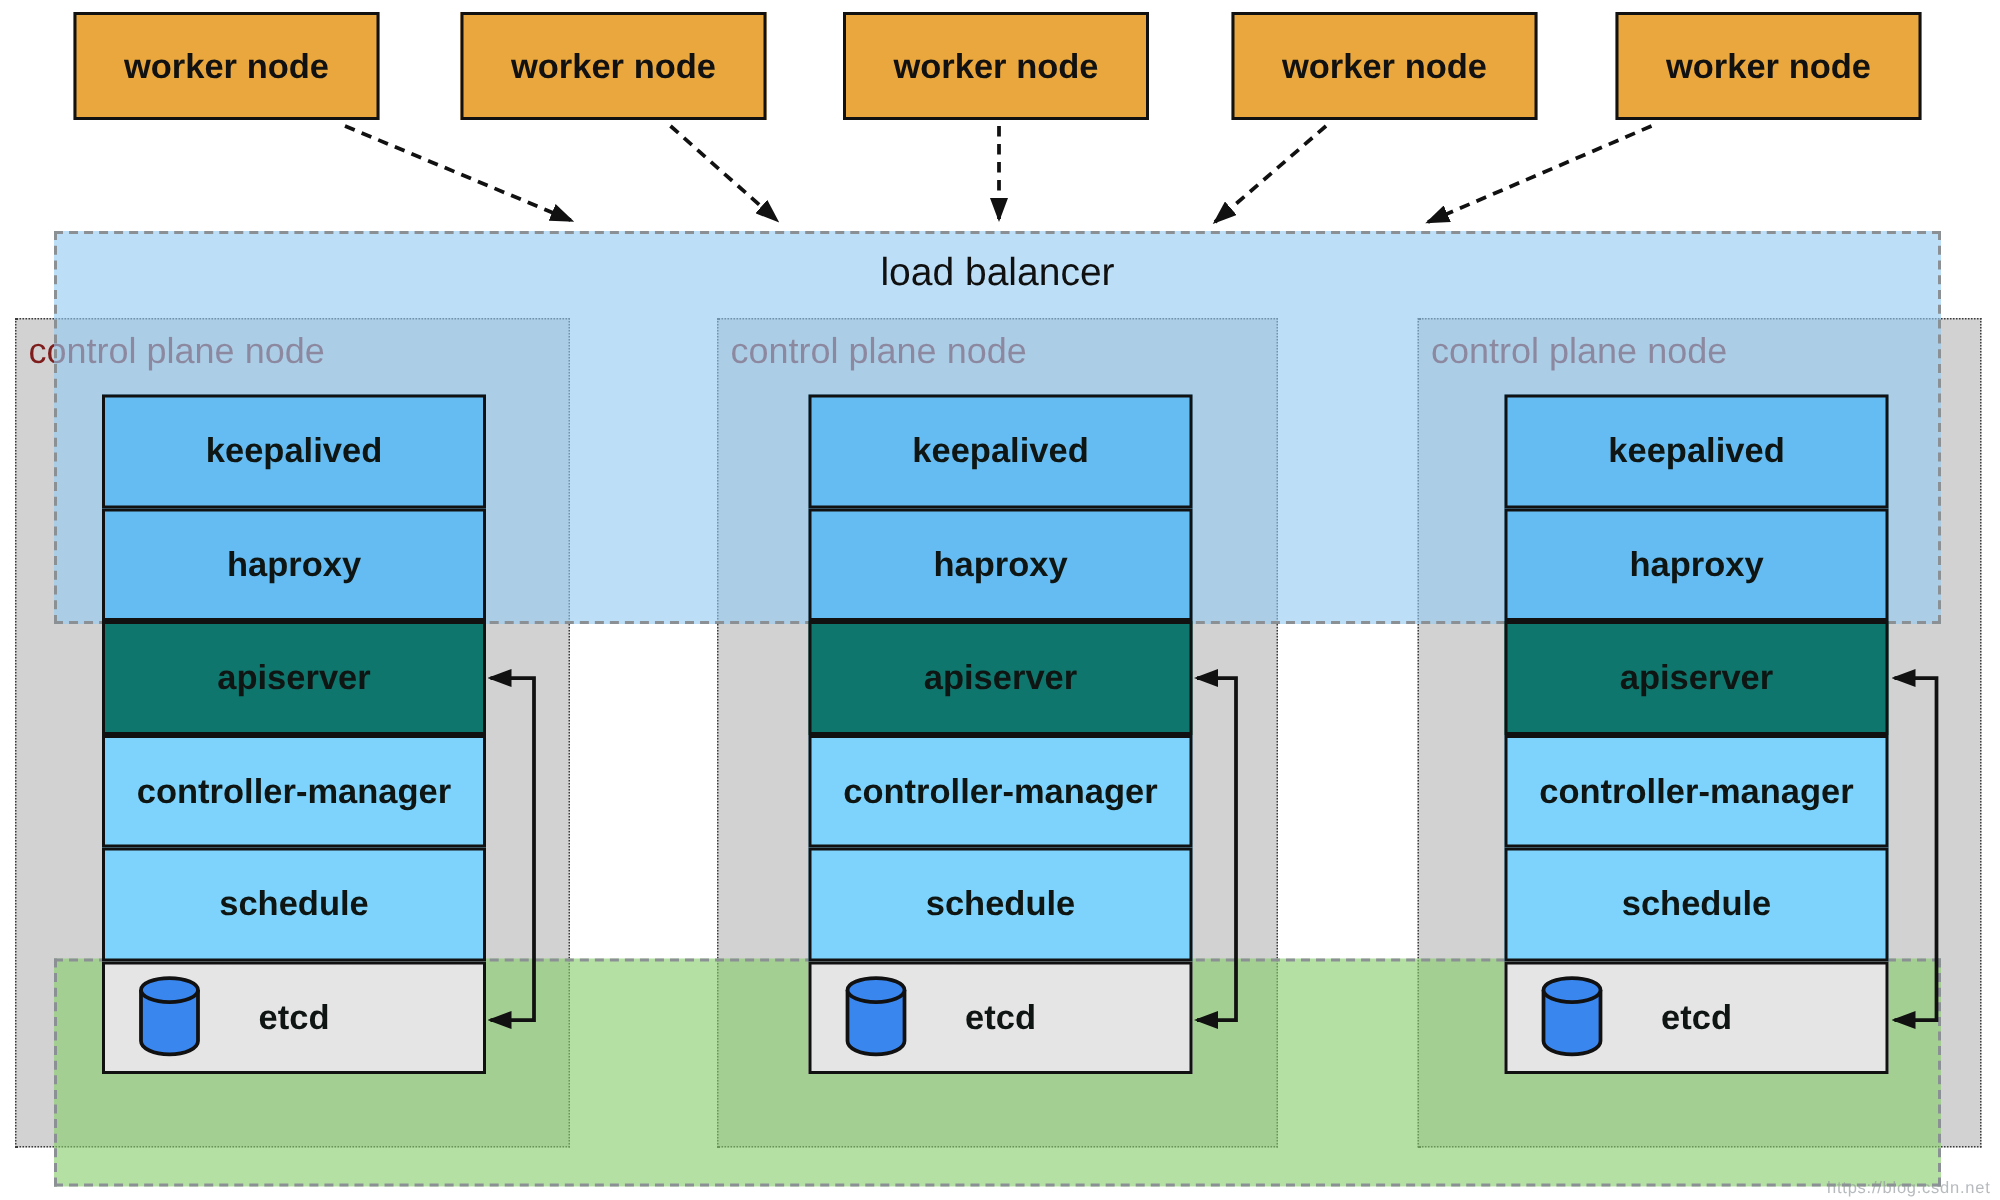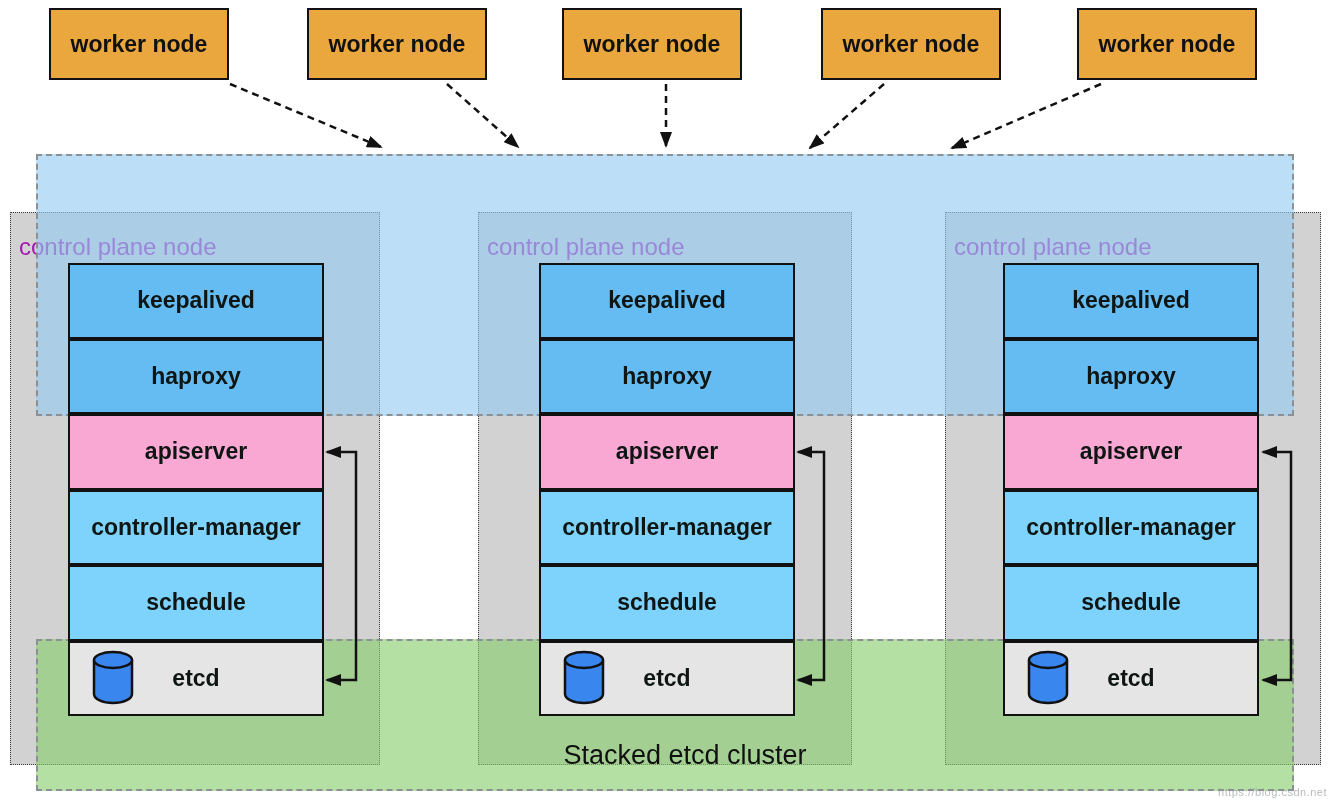--- a/index.html
+++ b/index.html
@@ -10,7 +10,7 @@
 
   
   .worker {
-    position:absolute; top:8px; width:180px; height:72px;
+    position:absolute; top:8px; width:204px; height:72px;
     background:#E9A73E; border:2.5px solid #111; box-sizing:border-box;
     display:flex; align-items:center; justify-content:center;
     font-size:23px; font-weight:bold; color:#111; z-index:5;

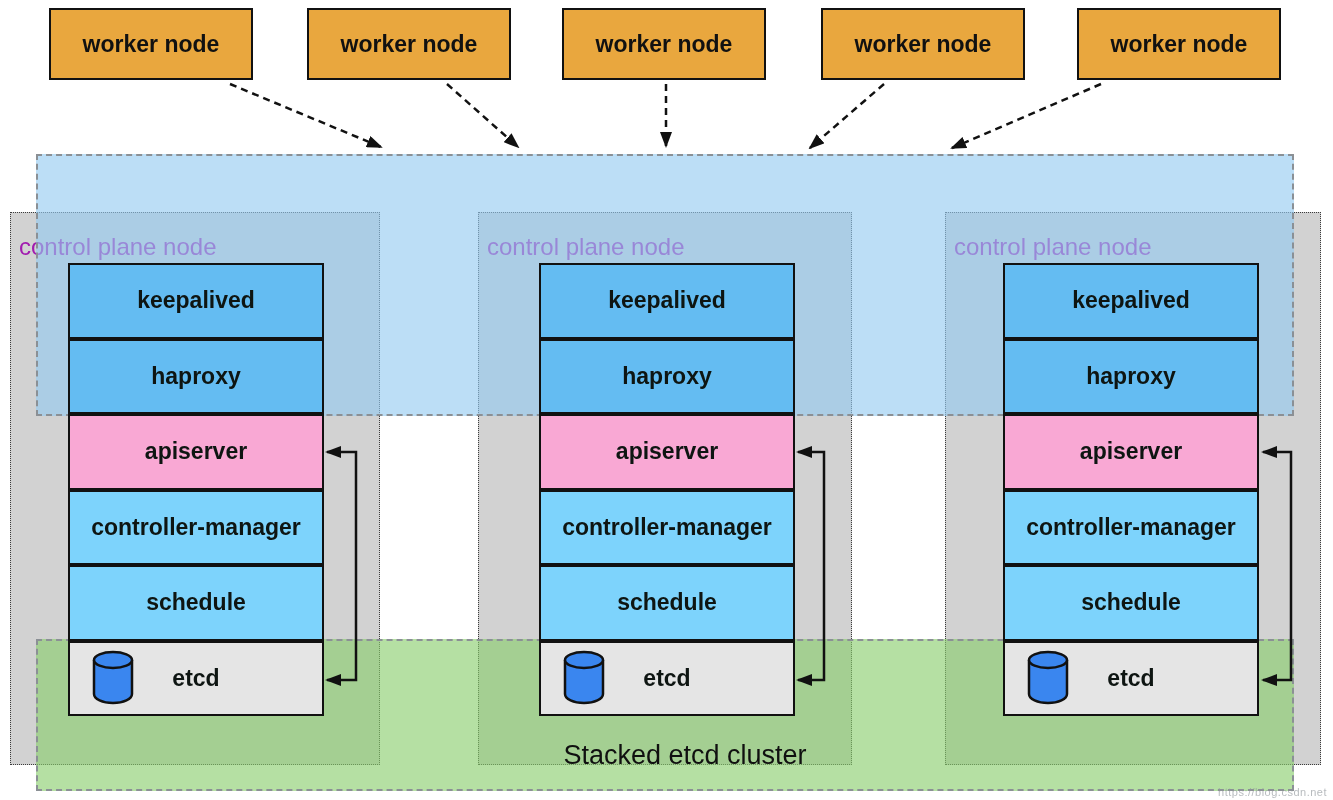--- a/index.html
+++ b/index.html
@@ -157,6 +157,7 @@
   <div class="worker w4">worker node</div>
   <div class="worker w5">worker node</div>
 
+  <div class="lb-label">load balancer</div>
   <div class="stacked-label">Stacked etcd cluster</div>
 
   <div class="watermark">https://blog.csdn.net</div>

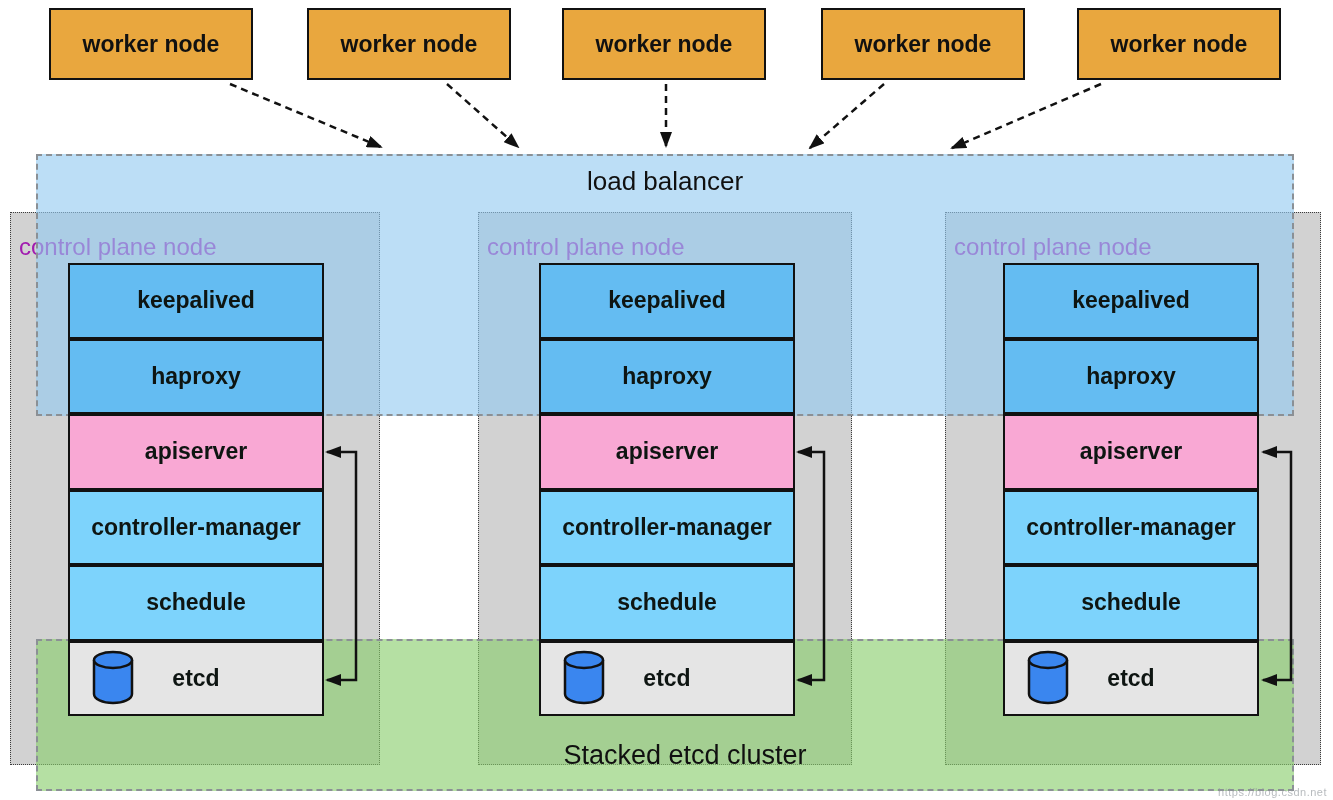--- a/index.html
+++ b/index.html
@@ -24,9 +24,8 @@
   }
   .cp1{left:10px;width:370px} .cp2{left:478px;width:374px} .cp3{left:945px;width:376px}
   .cp-label {
-    position:absolute; top:8px; left:8px; font-size:24px; color:#a21caf;
+    position:absolute; top:8px; left:8px; font-size:24px; color:#7f1d1d;
     white-space:nowrap;
-    margin-top:12px;
   }
 
   

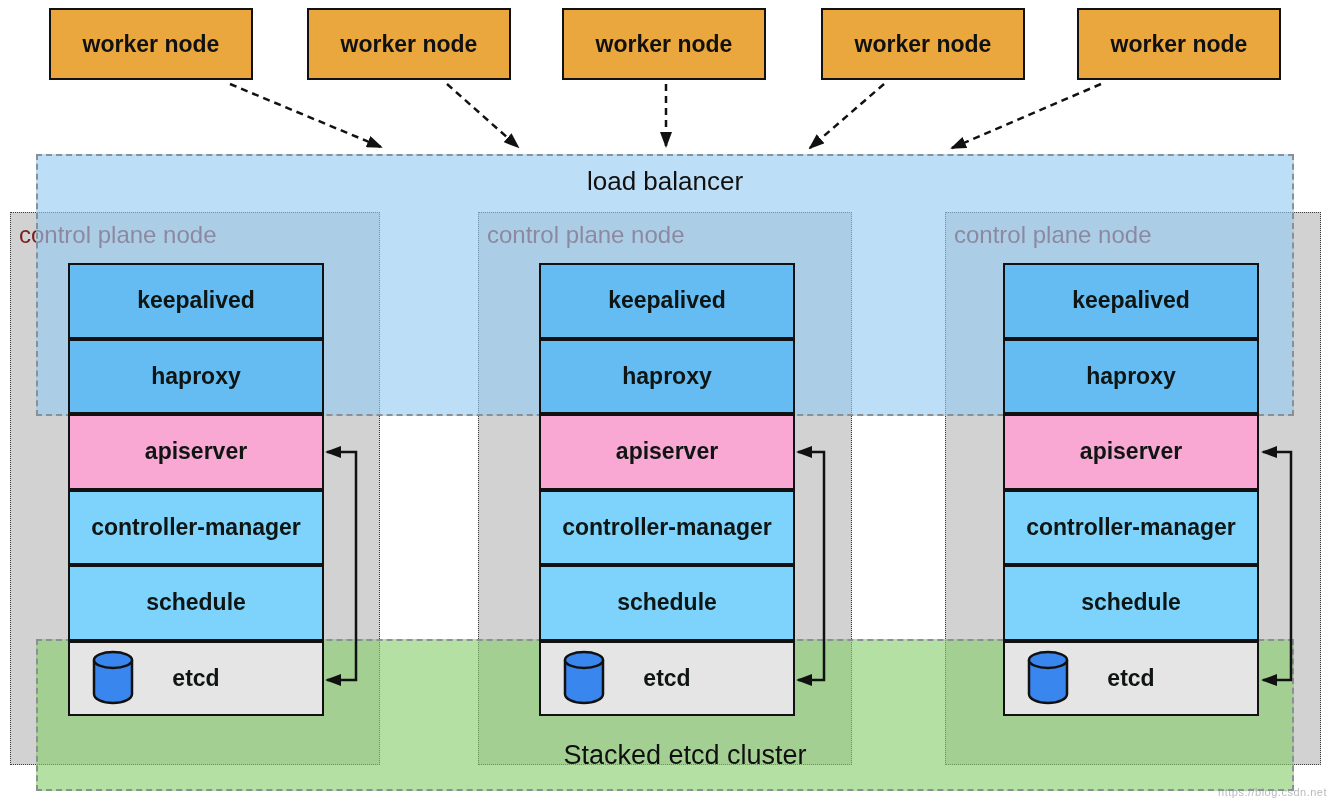--- a/index.html
+++ b/index.html
@@ -45,7 +45,7 @@
     font-size:23px; font-weight:bold; color:#0e1512; position:relative;
   }
   .r0,.r1 { background:#64BCF2; }
-  .r2     { background:#f9a8d4; }
+  .r2     { background:#0f766e; }
   .r3,.r4 { background:#7dd3fc; }
   .r5     { background:#e5e5e5; }
 

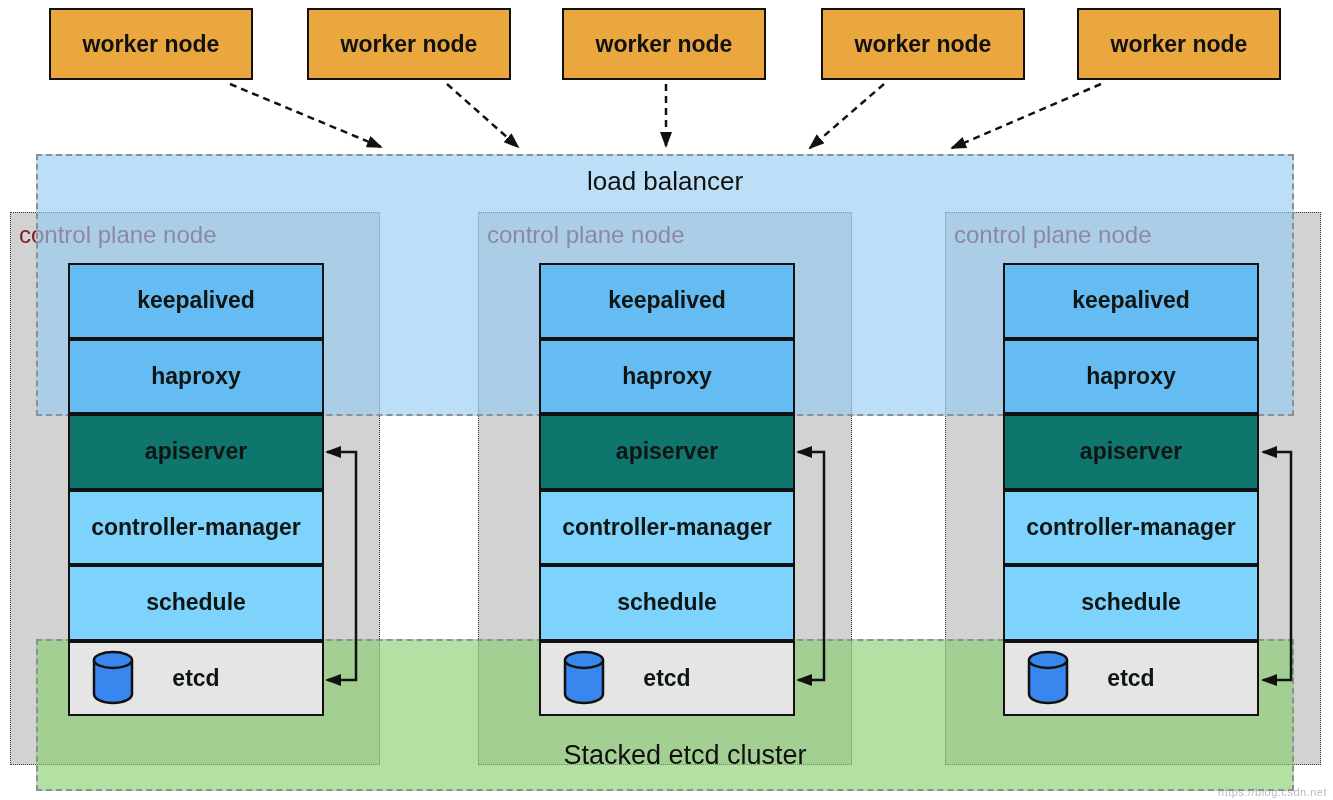--- a/index.html
+++ b/index.html
@@ -157,7 +157,6 @@
   <div class="worker w5">worker node</div>
 
   <div class="lb-label">load balancer</div>
-  <div class="stacked-label">Stacked etcd cluster</div>
 
   <div class="watermark">https://blog.csdn.net</div>
 </div>

